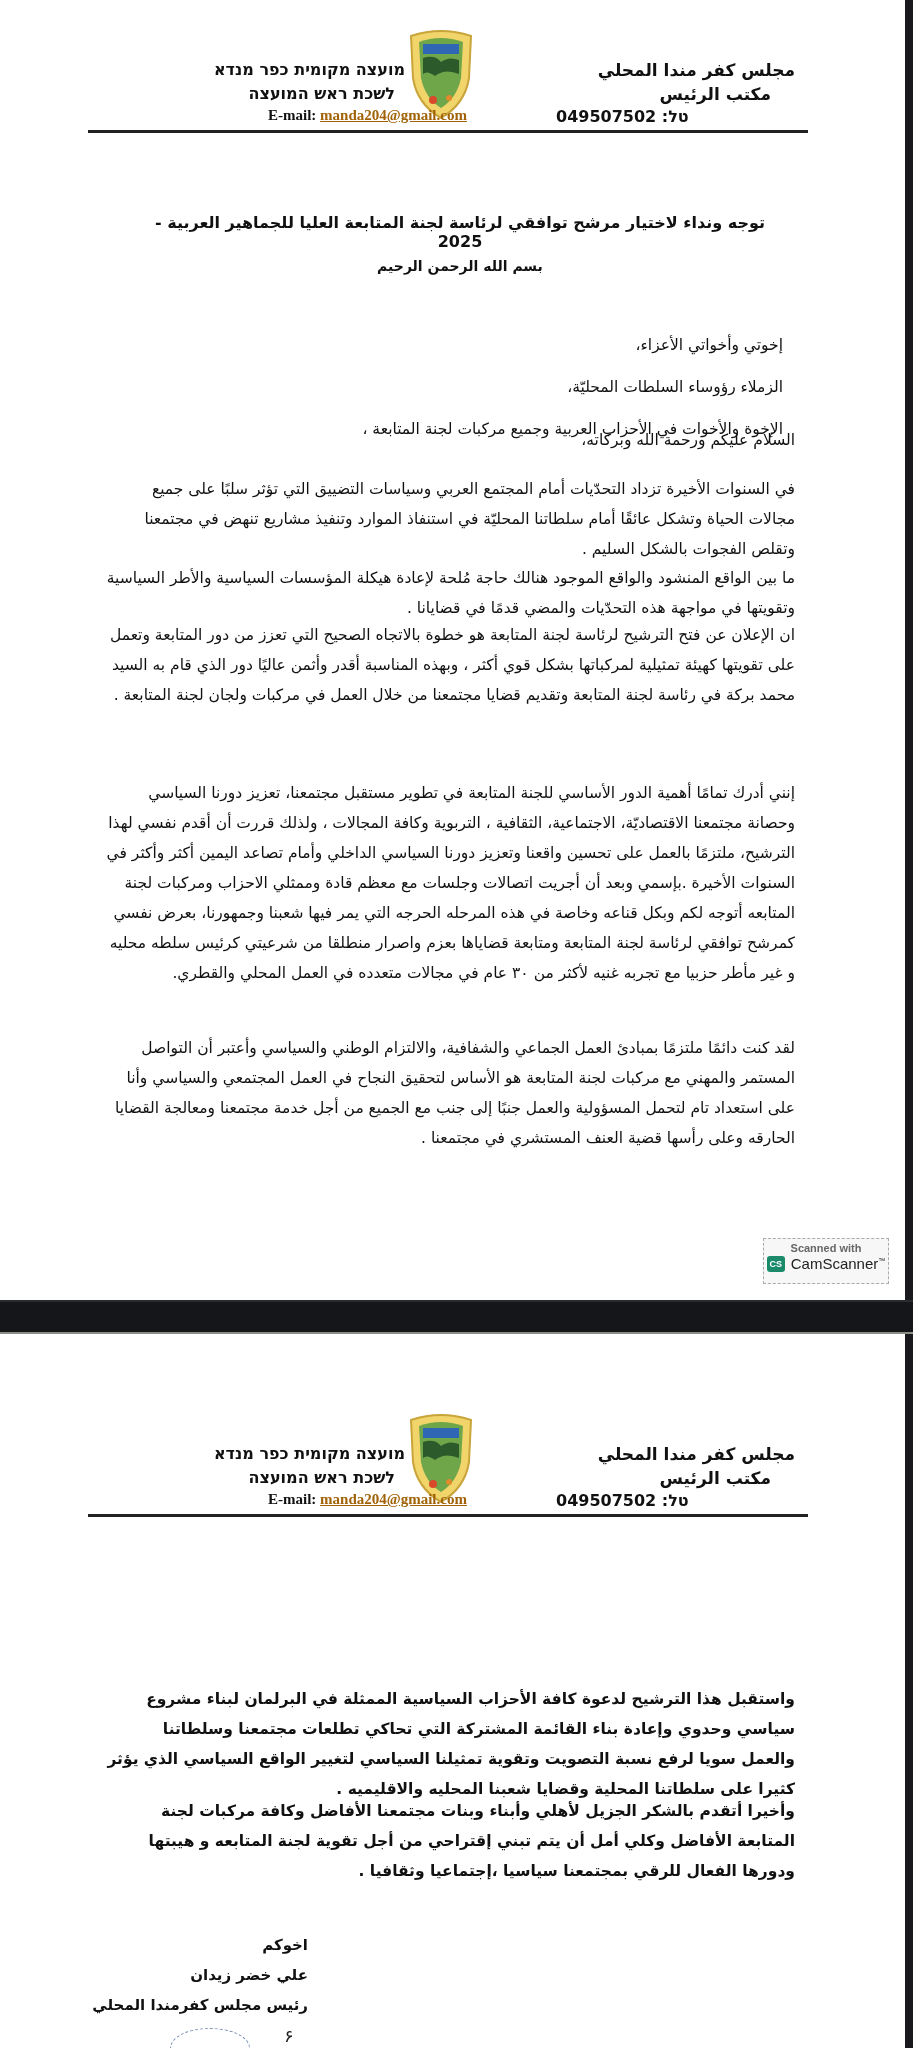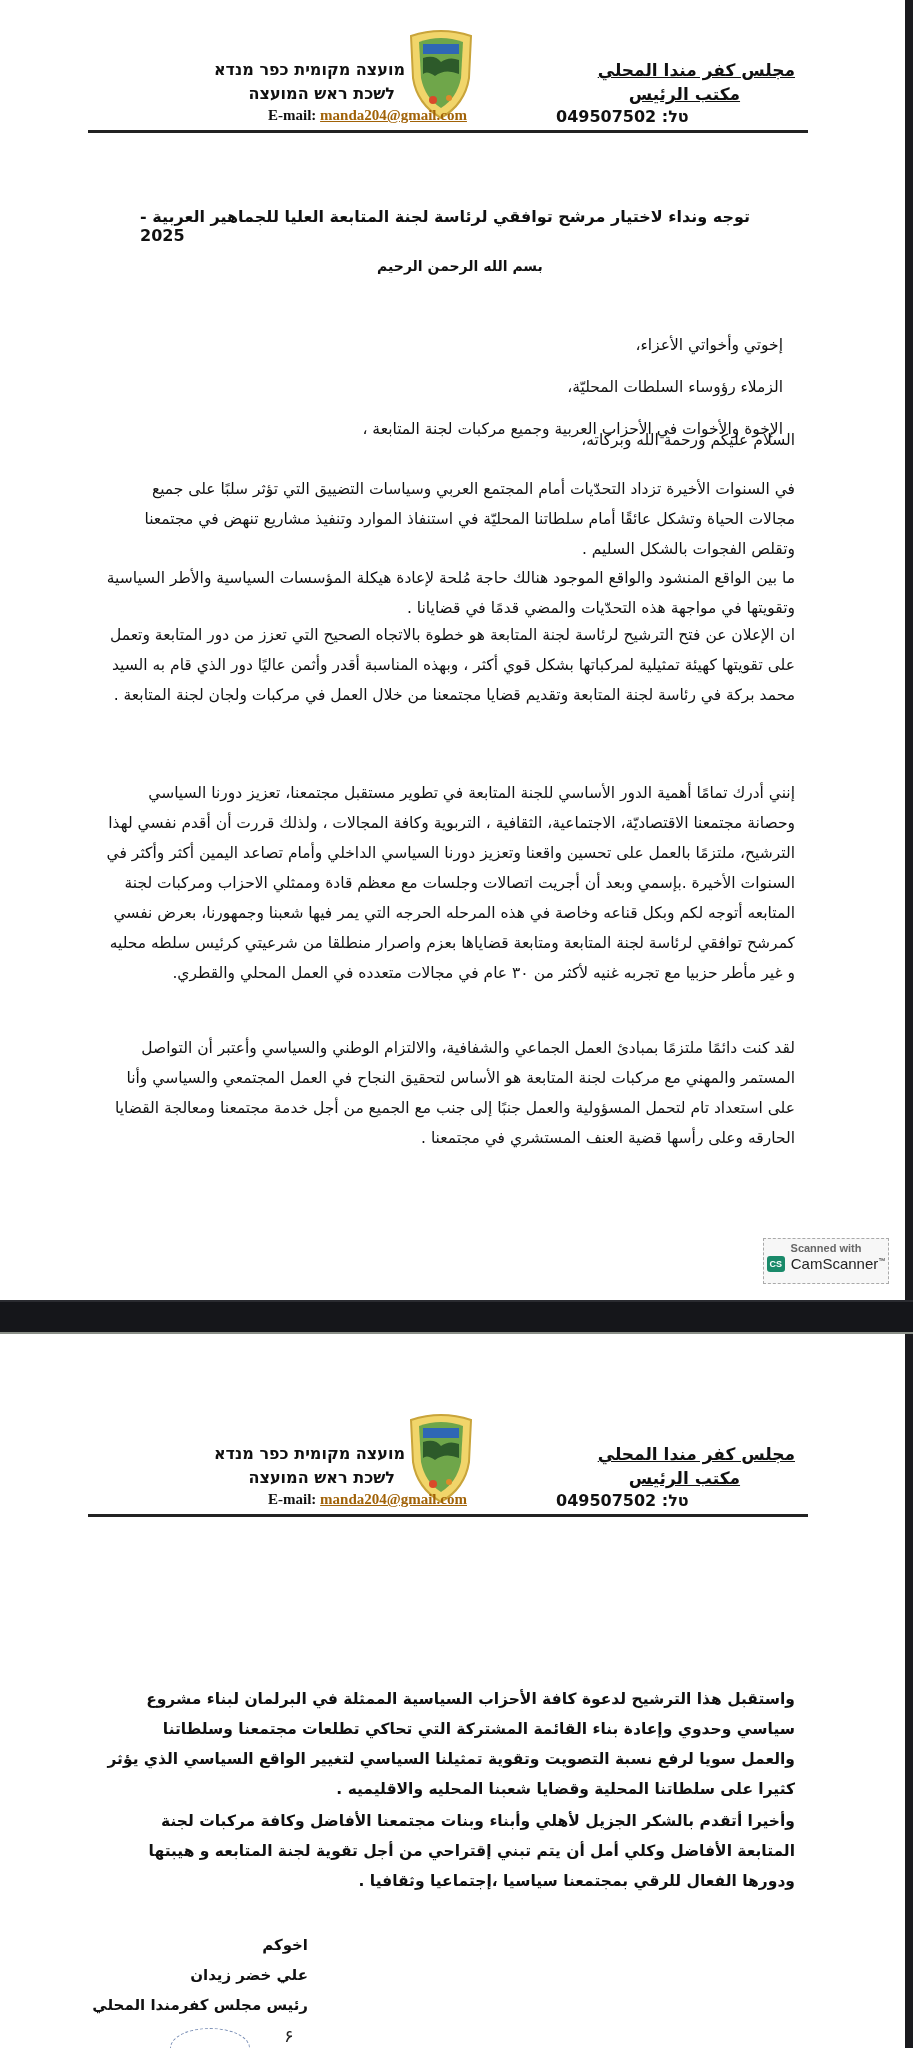--- a/index.html
+++ b/index.html
@@ -14,7 +14,7 @@
 
   
   .letterhead { position: absolute; left: 0; width: 905px; height: 110px; }
-  .lh-ar { position: absolute; right: 110px; top: 38px; direction: rtl; text-align: center; font-weight: bold; text-decoration: underline; }
+  .lh-ar { position: absolute; right: 110px; top: 38px; direction: rtl; text-align: right; font-weight: bold; }
   .lh-ar .l1 { font-size: 17px; line-height: 24px; }
   .lh-ar .l2 { font-size: 17px; line-height: 24px; margin-right: 24px; }
   .lh-he { position: absolute; left: 195px; top: 38px; direction: rtl; text-align: right; font-weight: bold; width: 210px; }

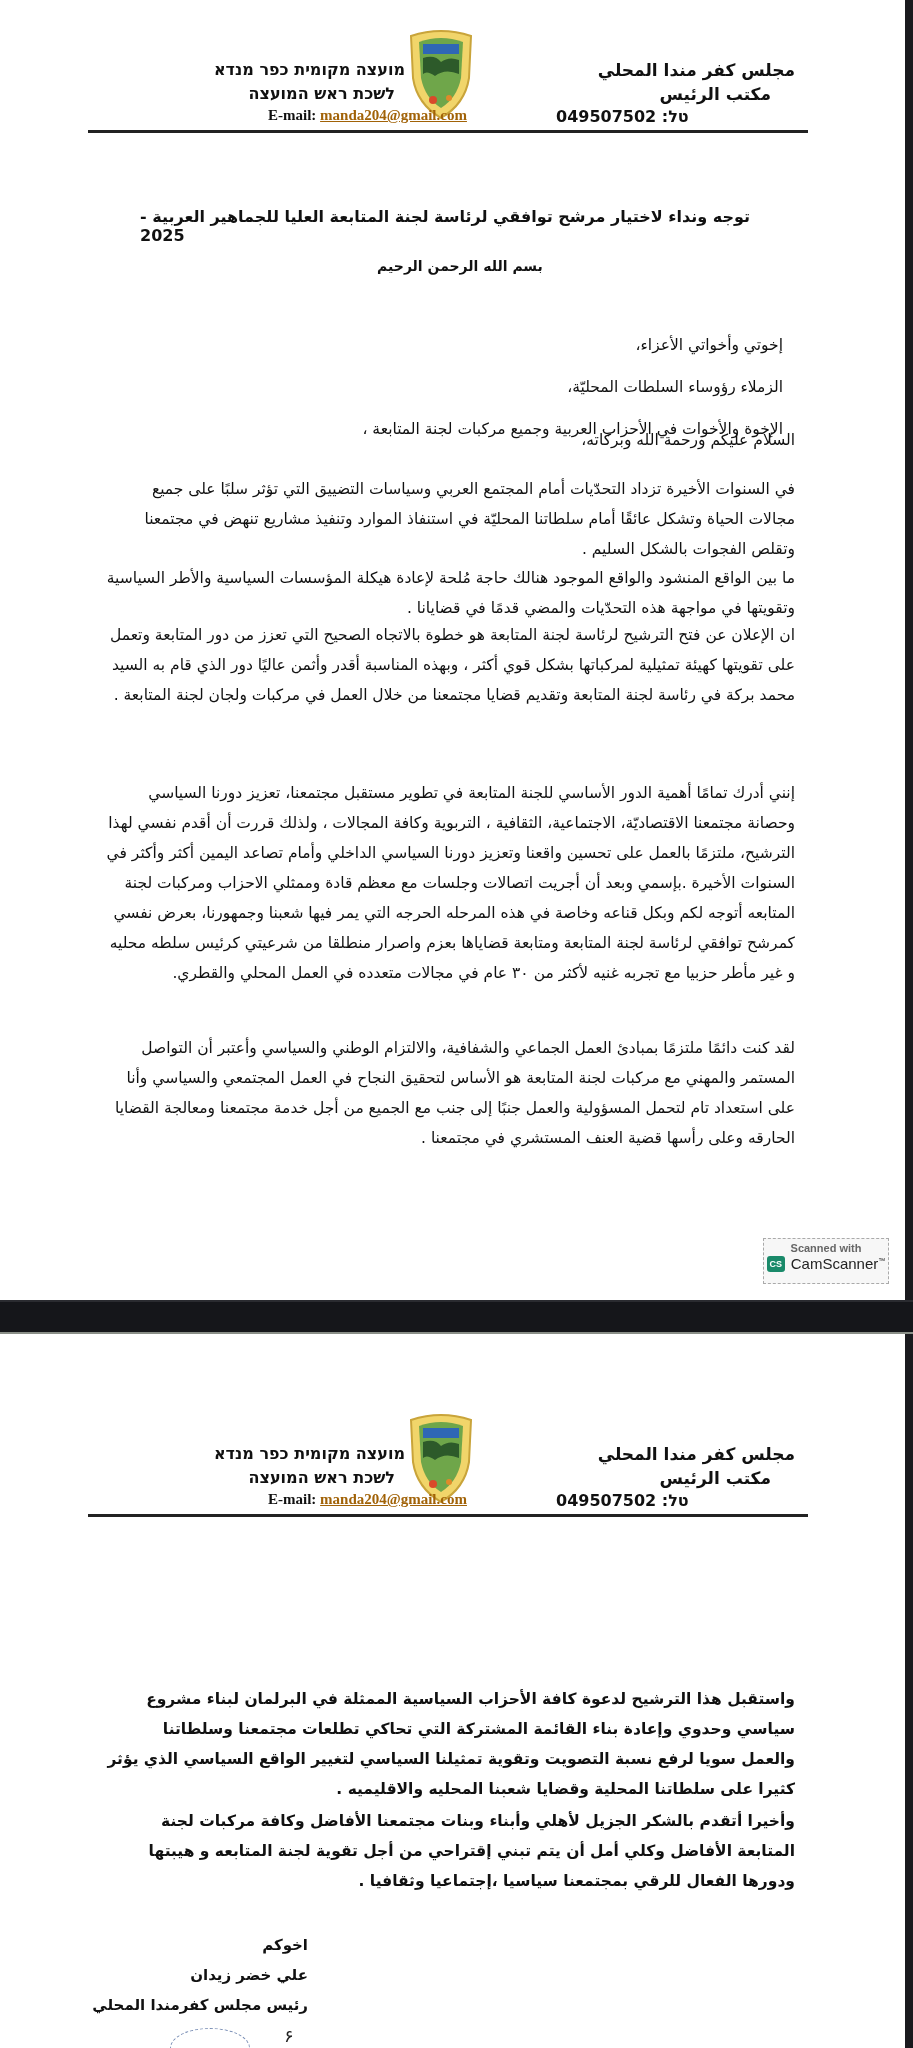--- a/index.html
+++ b/index.html
@@ -25,7 +25,7 @@
   .lh-tel { position: absolute; left: 556px; top: 87px; direction: rtl; font-weight: bold; font-size: 16px; }
   .lh-rule { position: absolute; left: 88px; top: 110px; width: 720px; height: 3px; background: #222; }
   .logo { position: absolute; left: 405px; top: 8px; width: 72px; height: 92px; }
-  .title { position: absolute; left: 140px; width: 640px; top: 207px; font-weight: bold; font-size: 16px; text-align: left; direction: rtl; }
+  .title { position: absolute; left: 140px; width: 640px; top: 213px; font-weight: bold; font-size: 16px; text-align: center; direction: rtl; }
   .basmala { position: absolute; left: 140px; width: 640px; top: 258px; font-weight: bold; font-size: 14px; text-align: center; direction: rtl; }
   .block { position: absolute; right: 110px; width: 690px; font-size: 15.5px; line-height: 30px; direction: rtl; text-align: right; }
   .block p { margin: 12px; }

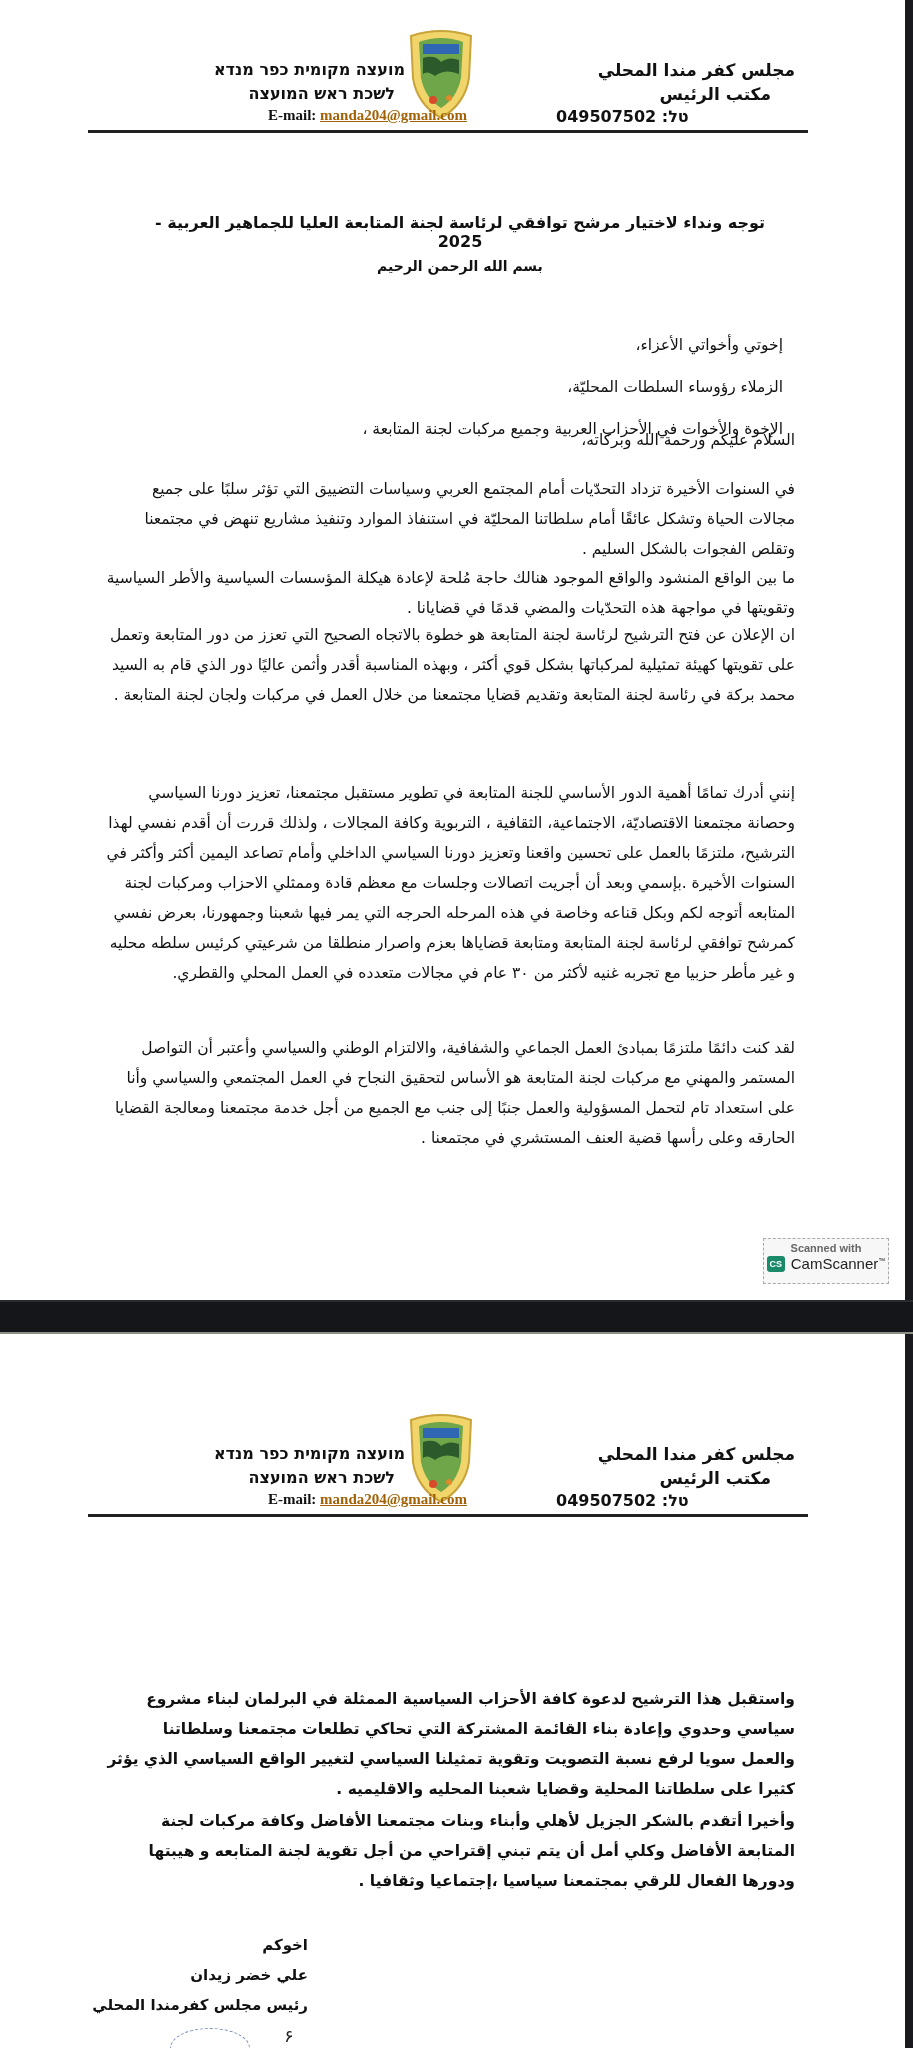--- a/index.html
+++ b/index.html
@@ -135,7 +135,7 @@
   </div>
 
   <div class="block bold" style="top:350px;">واستقبل هذا الترشيح لدعوة كافة الأحزاب السياسية الممثلة في البرلمان لبناء مشروع سياسي وحدوي وإعادة بناء القائمة المشتركة التي تحاكي تطلعات مجتمعنا وسلطاتنا والعمل سويا لرفع نسبة التصويت وتقوية تمثيلنا السياسي لتغيير الواقع السياسي الذي يؤثر كثيرا على سلطاتنا المحلية وقضايا شعبنا المحليه والاقليميه .</div>
-  <div class="block bold" style="top:472px;">وأخيرا أتقدم بالشكر الجزيل لأهلي وأبناء وبنات مجتمعنا الأفاضل وكافة مركبات لجنة المتابعة الأفاضل وكلي أمل أن يتم تبني إقتراحي من أجل تقوية لجنة المتابعه و هيبتها ودورها الفعال للرقي بمجتمعنا سياسيا ،إجتماعيا وثقافيا .</div>
+  <div class="block bold" style="top:462px;">وأخيرا أتقدم بالشكر الجزيل لأهلي وأبناء وبنات مجتمعنا الأفاضل وكافة مركبات لجنة المتابعة الأفاضل وكلي أمل أن يتم تبني إقتراحي من أجل تقوية لجنة المتابعه و هيبتها ودورها الفعال للرقي بمجتمعنا سياسيا ،إجتماعيا وثقافيا .</div>
 
   <div class="signature" style="top:596px;">
     <div>اخوكم</div>

